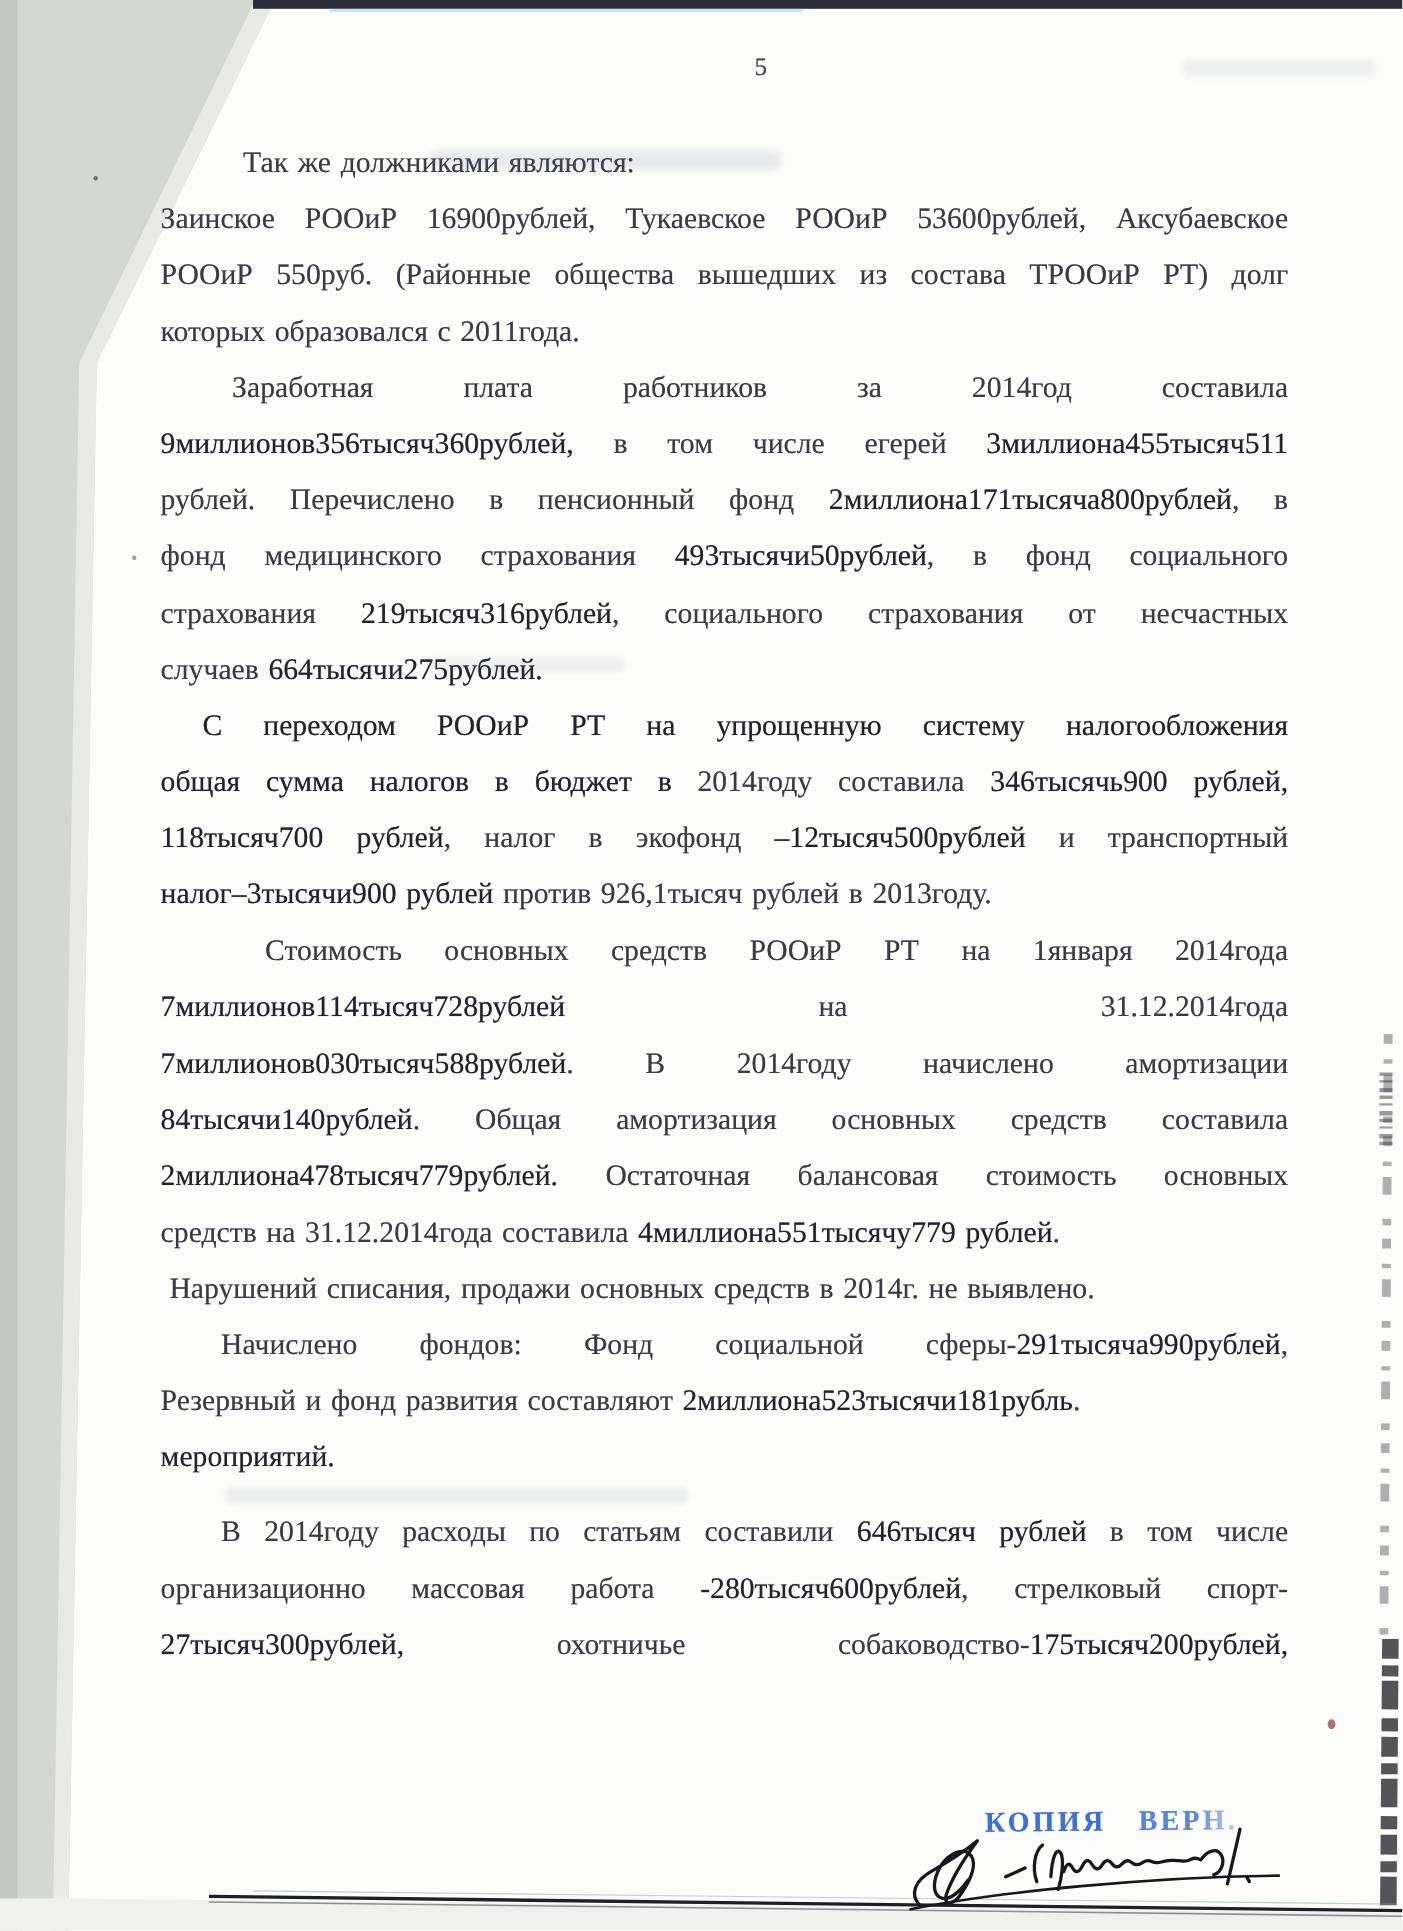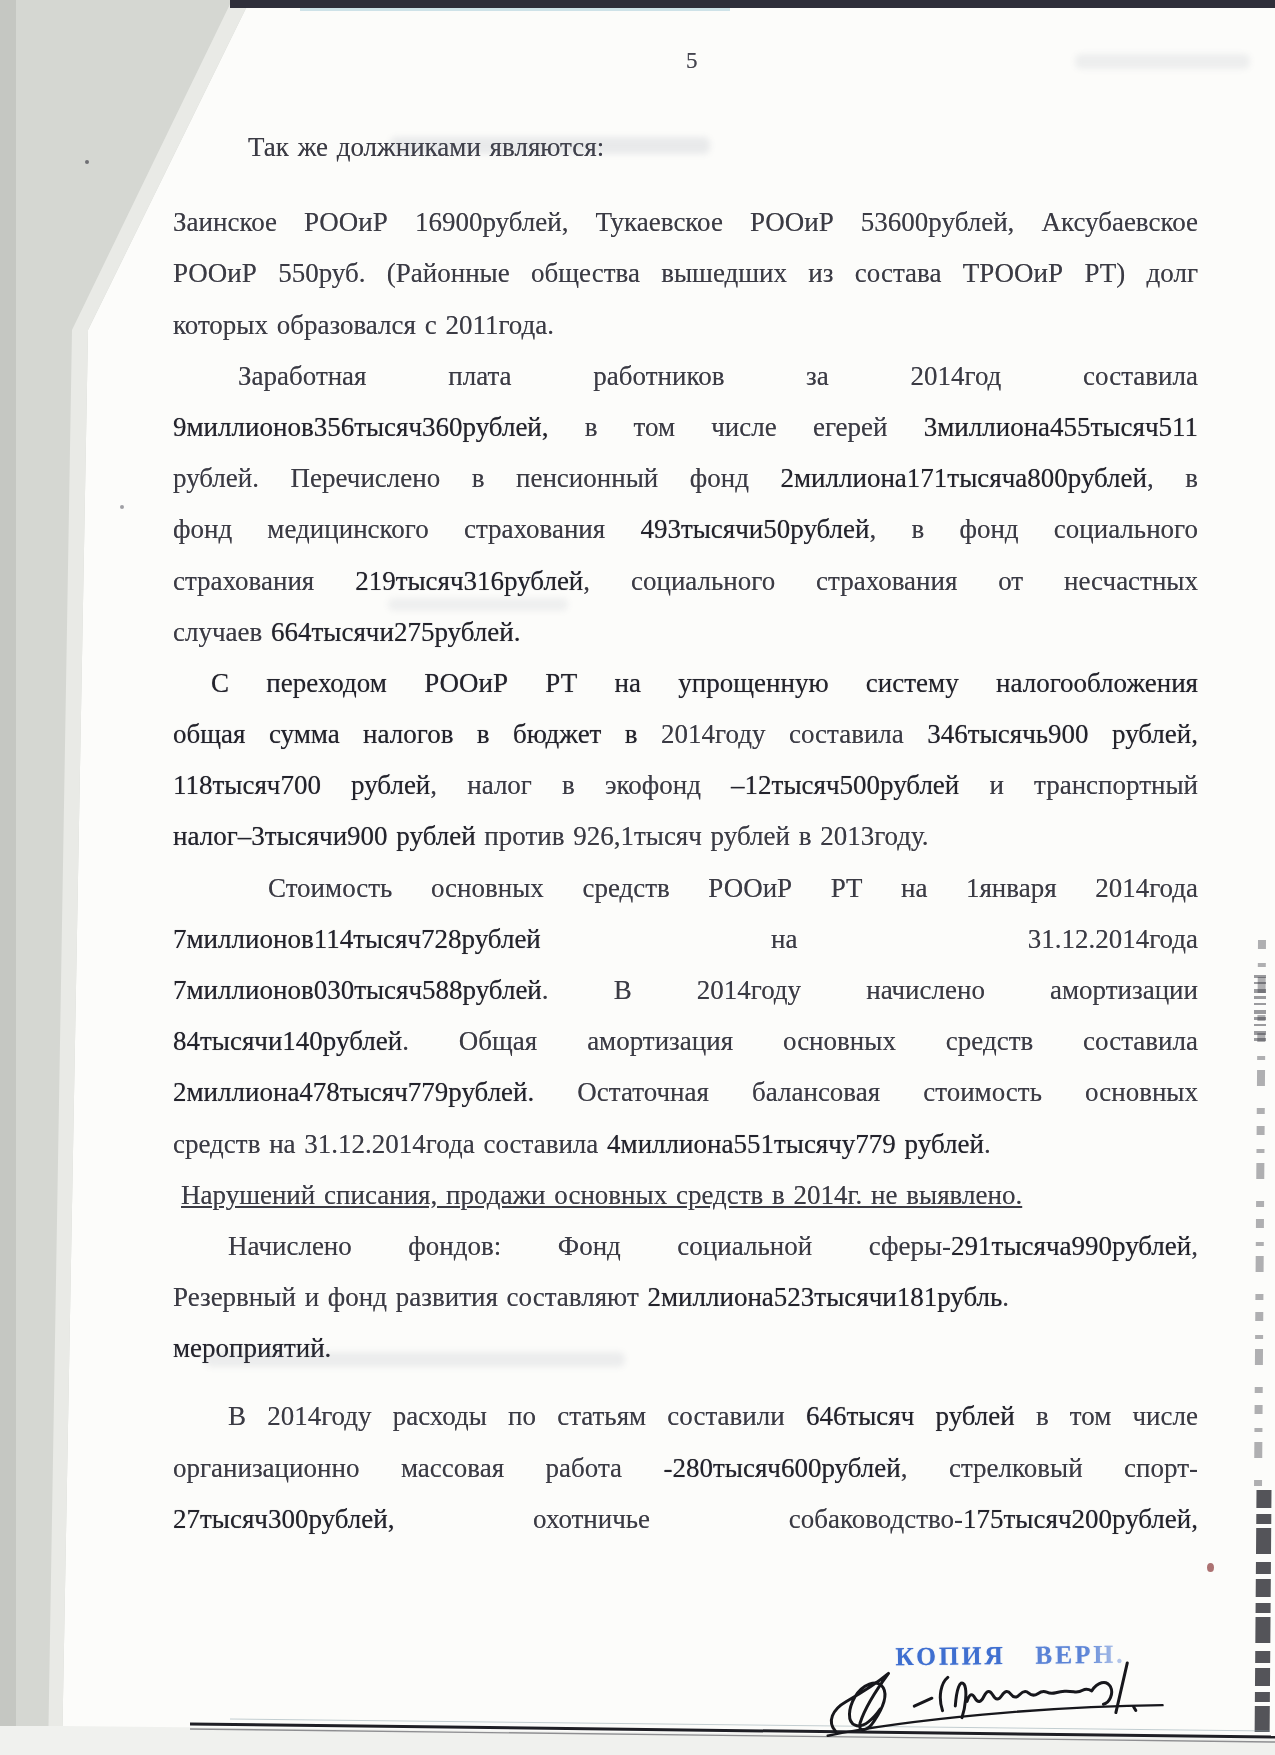--- a/index.html
+++ b/index.html
@@ -11,7 +11,7 @@
   #scan-page{position:absolute;inset:0;}
   
   #textblock{
-    position:absolute;left:173px;top:130px;width:1025px;
+    position:absolute;left:146px;top:130px;width:1025px;
     color:#3b3b44;font-size:27px;
   }
   .line{

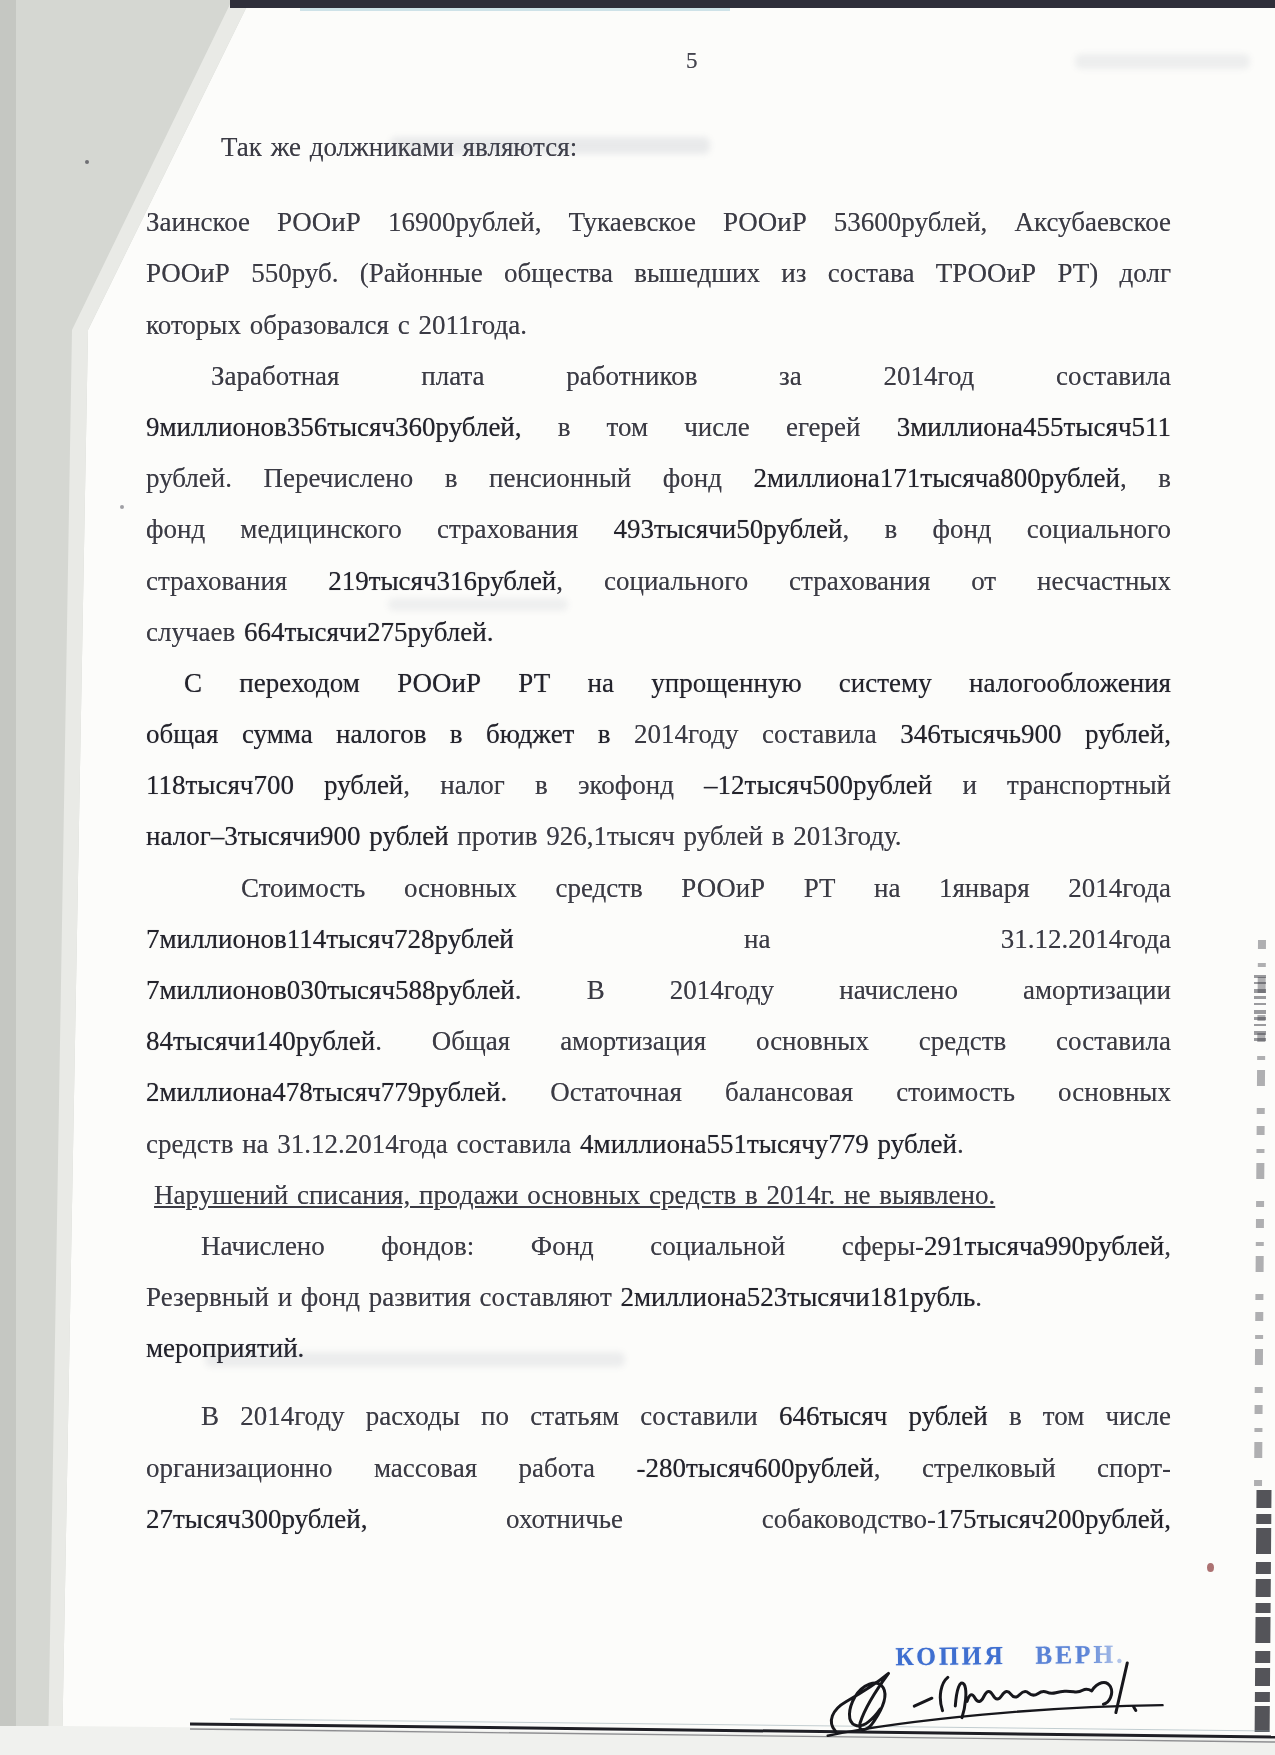--- a/index.html
+++ b/index.html
@@ -77,7 +77,7 @@
 
   <div id="textblock">
       <div class="line" style="height: 51.2px; padding-left: 75px;"><span>Так же должниками являются:</span></div>
-      <div class="line j" style="height: 51.2px; margin-top: 24px;"><span>Заинское РООиР 16900рублей, Тукаевское РООиР 53600рублей, Аксубаевское</span></div>
+      <div class="line j" style="height: 51.2px;"><span>Заинское РООиР 16900рублей, Тукаевское РООиР 53600рублей, Аксубаевское</span></div>
       <div class="line j" style="height: 51.2px;"><span>РООиР 550руб. (Районные общества вышедших из состава ТРООиР РТ) долг</span></div>
       <div class="line" style="height: 51.2px;"><span>которых образовался с 2011года.</span></div>
       <div class="line j" style="height: 51.2px; padding-left: 65px;"><span>Заработная плата работников за 2014год составила</span></div>

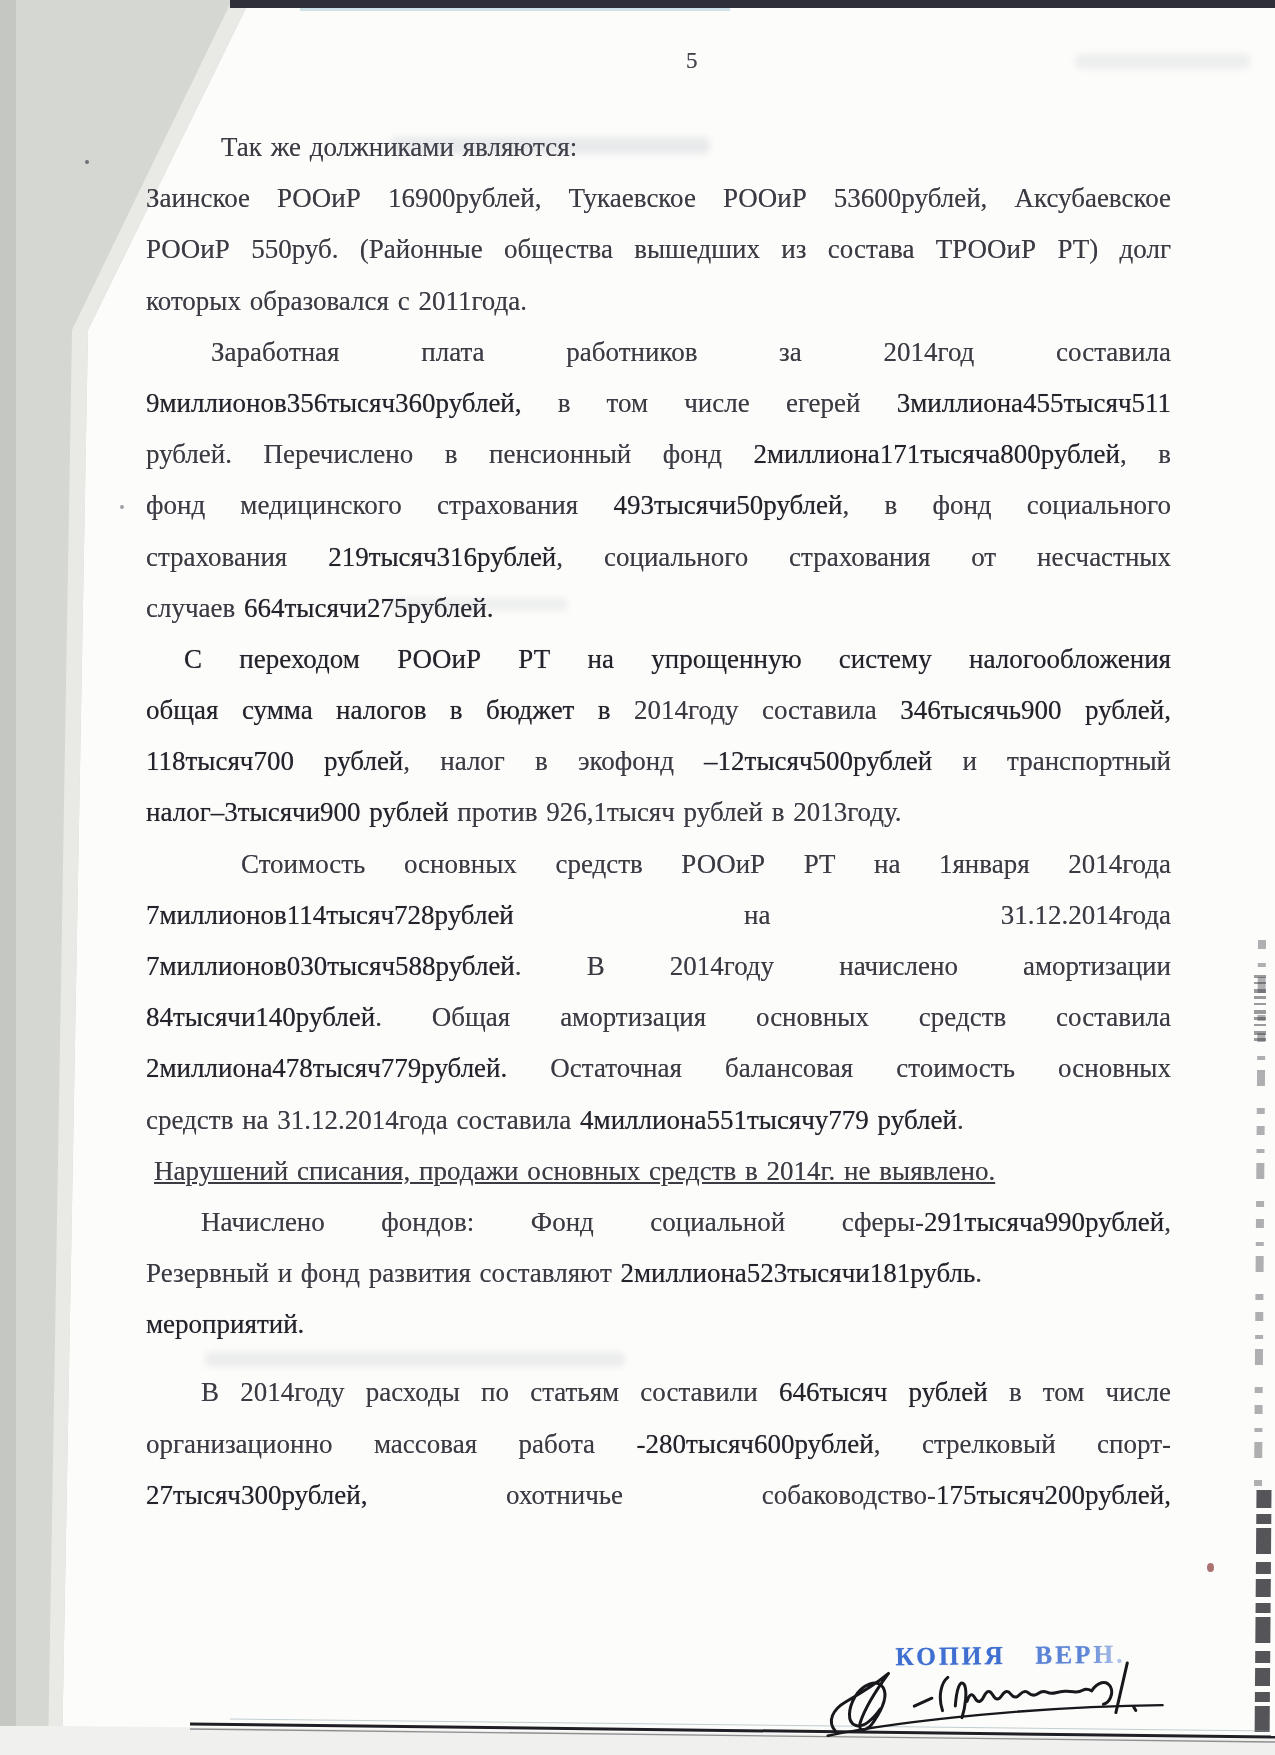--- a/index.html
+++ b/index.html
@@ -96,7 +96,7 @@
       <div class="line j" style="height: 51.2px;"><span class="b">84тысячи140рублей</span><span>. Общая амортизация основных средств составила</span></div>
       <div class="line j" style="height: 51.2px;"><span class="b">2миллиона478тысяч779рублей.</span><span>  Остаточная балансовая стоимость основных</span></div>
       <div class="line" style="height: 51.2px;"><span>средств на 31.12.2014года  составила </span><span class="b">4миллиона551тысячу779 рублей</span><span>.</span></div>
-      <div class="line" style="height: 51.2px; padding-left: 8px; text-decoration: underline;"><span>Нарушений списания, продажи основных средств в 2014г. не выявлено.</span></div>
+      <div class="line" style="height: 51.2px; padding-left: 8px;"><span>Нарушений списания, продажи основных средств в 2014г. не выявлено.</span></div>
       <div class="line j" style="height: 51.2px; padding-left: 55px;"><span>Начислено фондов: Фонд социальной сферы-</span><span class="b">291тысяча990рублей</span><span>,</span></div>
       <div class="line" style="height: 51.2px;"><span>Резервный и фонд развития составляют </span><span class="b">2миллиона523тысячи181рубль</span><span>.</span></div>
       <div class="line" style="height: 36px;"><span class="b">мероприятий.</span></div>

